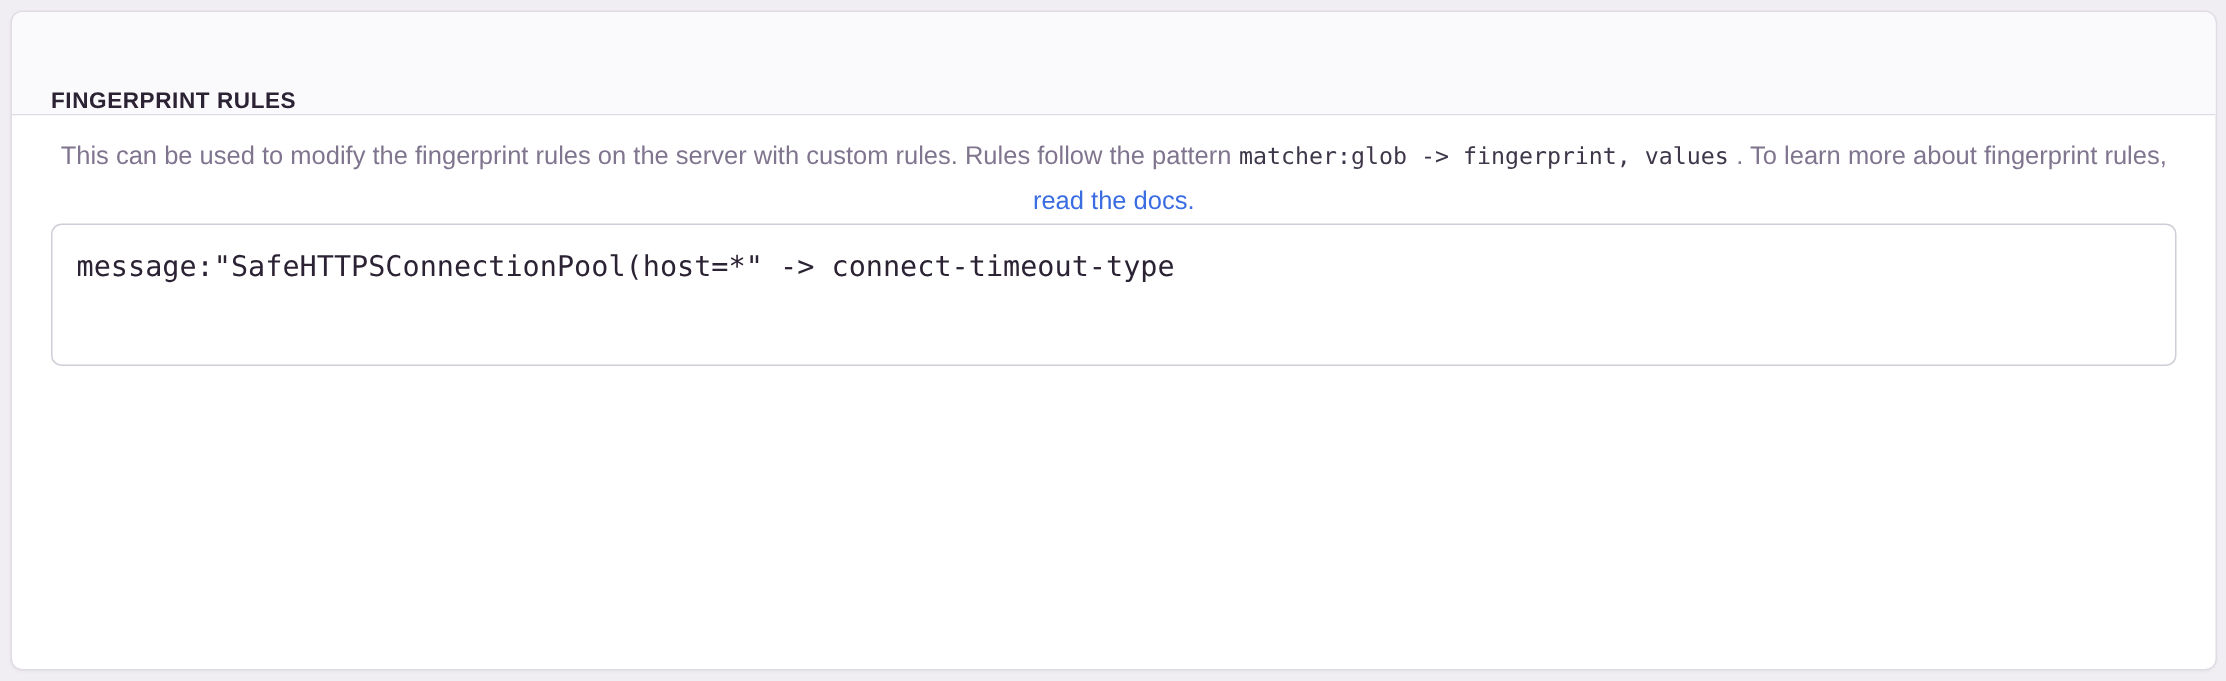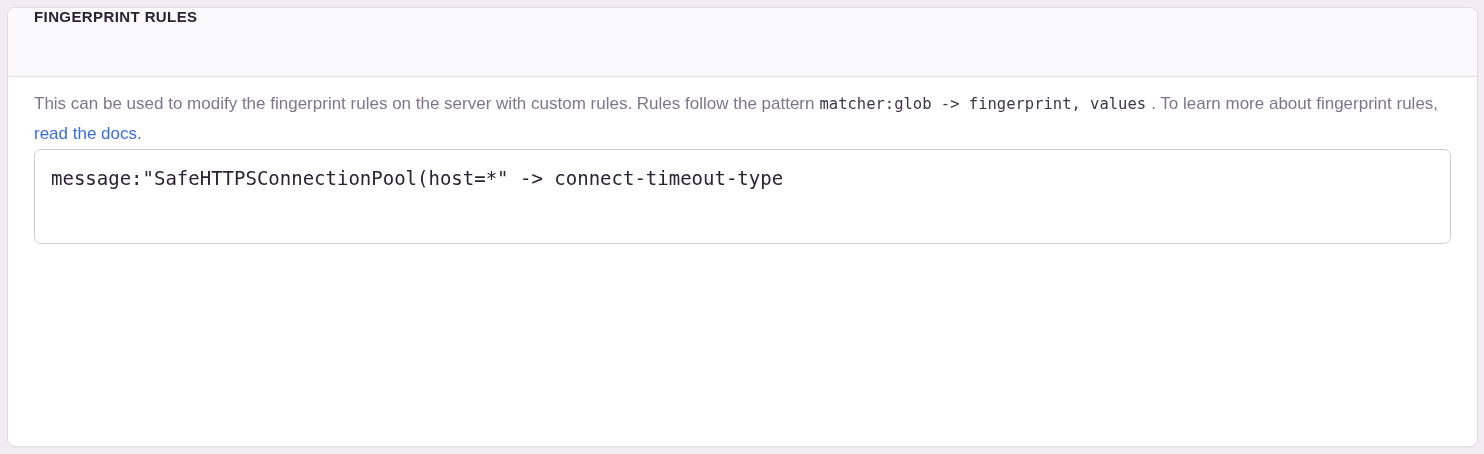--- a/index.html
+++ b/index.html
@@ -37,7 +37,7 @@
   .card-header {
     height: 69px;
     display: flex;
-    align-items: flex-start;
+    align-items: flex-end;
     padding: 0 26px;
     background: var(--header-bg);
     border-bottom: 1px solid var(--card-border);

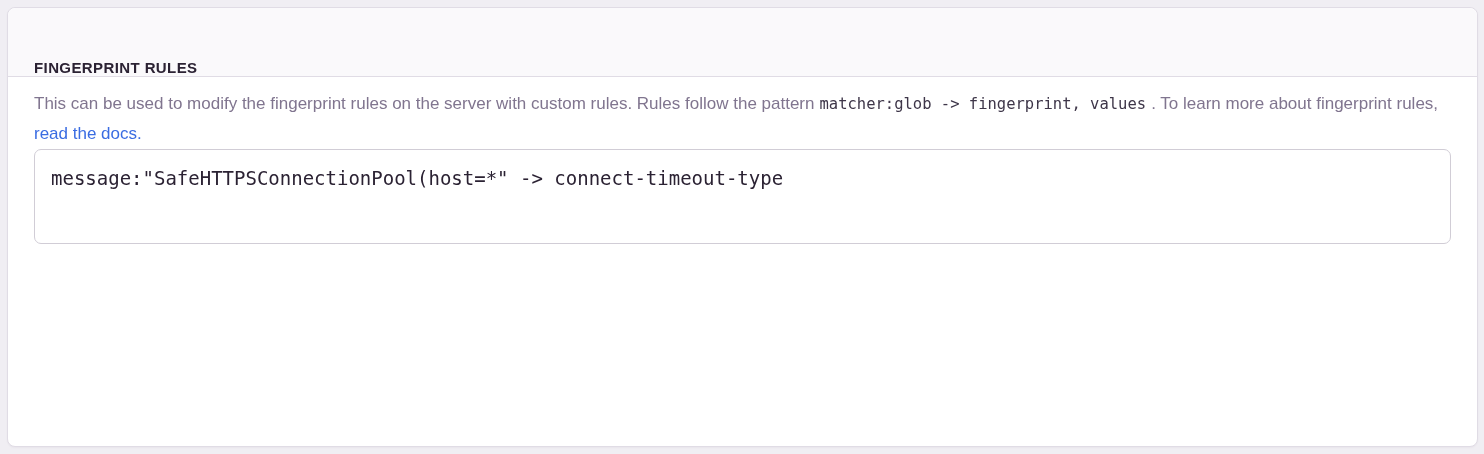--- a/index.html
+++ b/index.html
@@ -58,6 +58,7 @@
     font-size: 17px;
     line-height: 30px;
     color: var(--muted);
+    text-align: center;
   }
   .inline-code {
     font-family: "DejaVu Sans Mono", "Liberation Mono", monospace;

